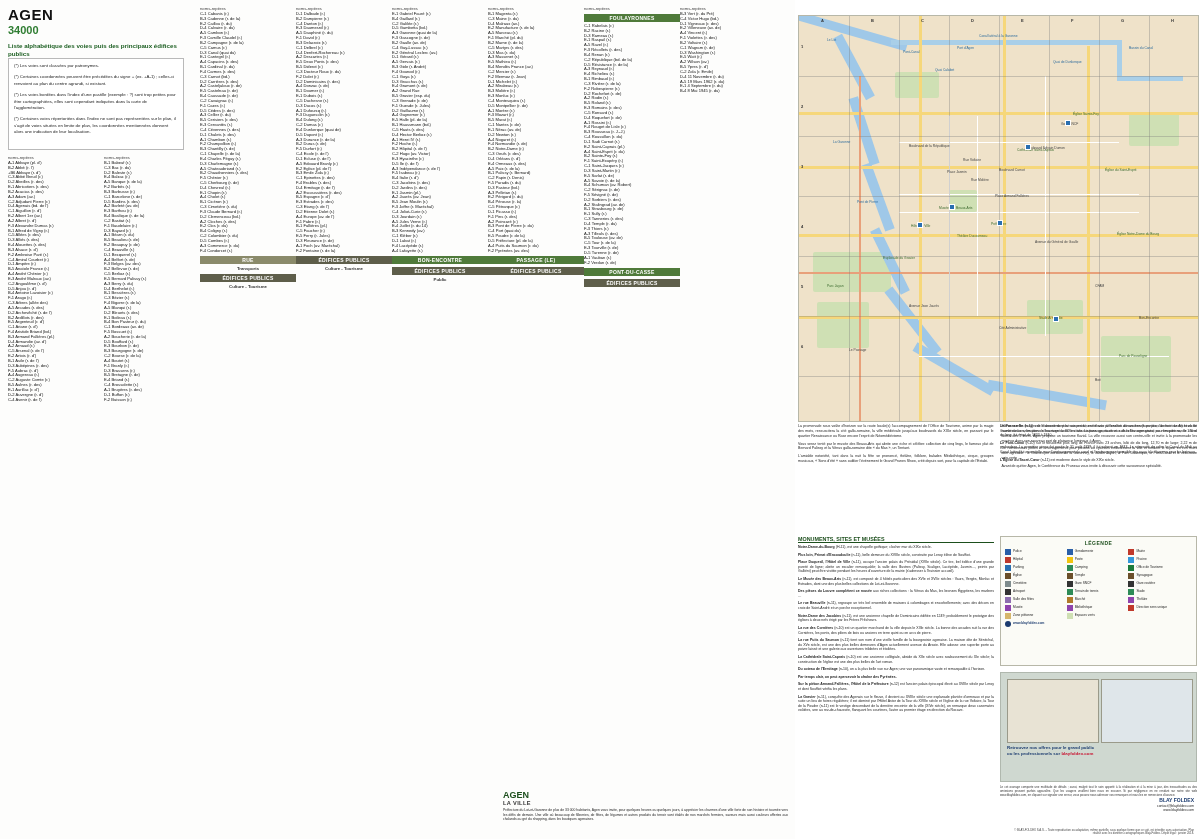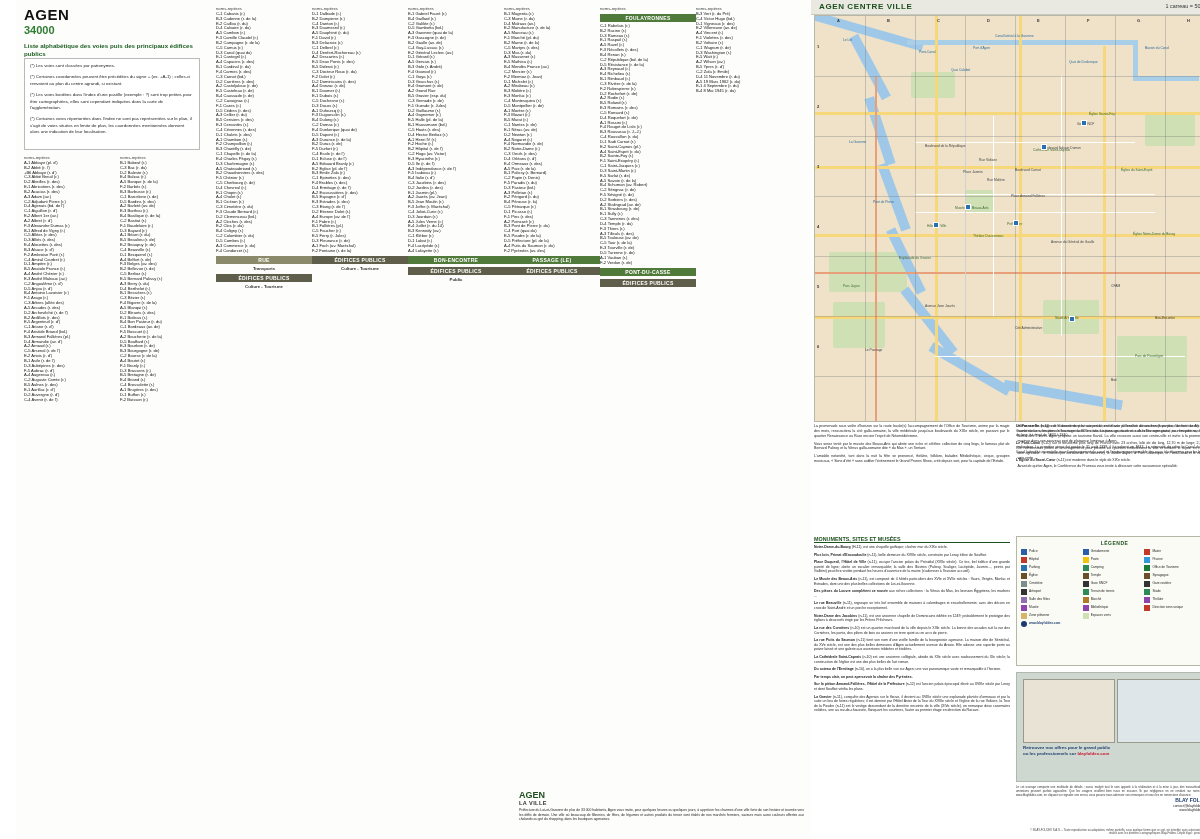--- a/index.html
+++ b/index.html
@@ -9,7 +9,7 @@
     font-family:"Liberation Sans",sans-serif;
     color:#111;
   }
-  .page{position:relative;width:964px;height:839px;margin-left:16px;}
+  .page{position:relative;width:964px;height:839px;}
 
   
   .index-area{

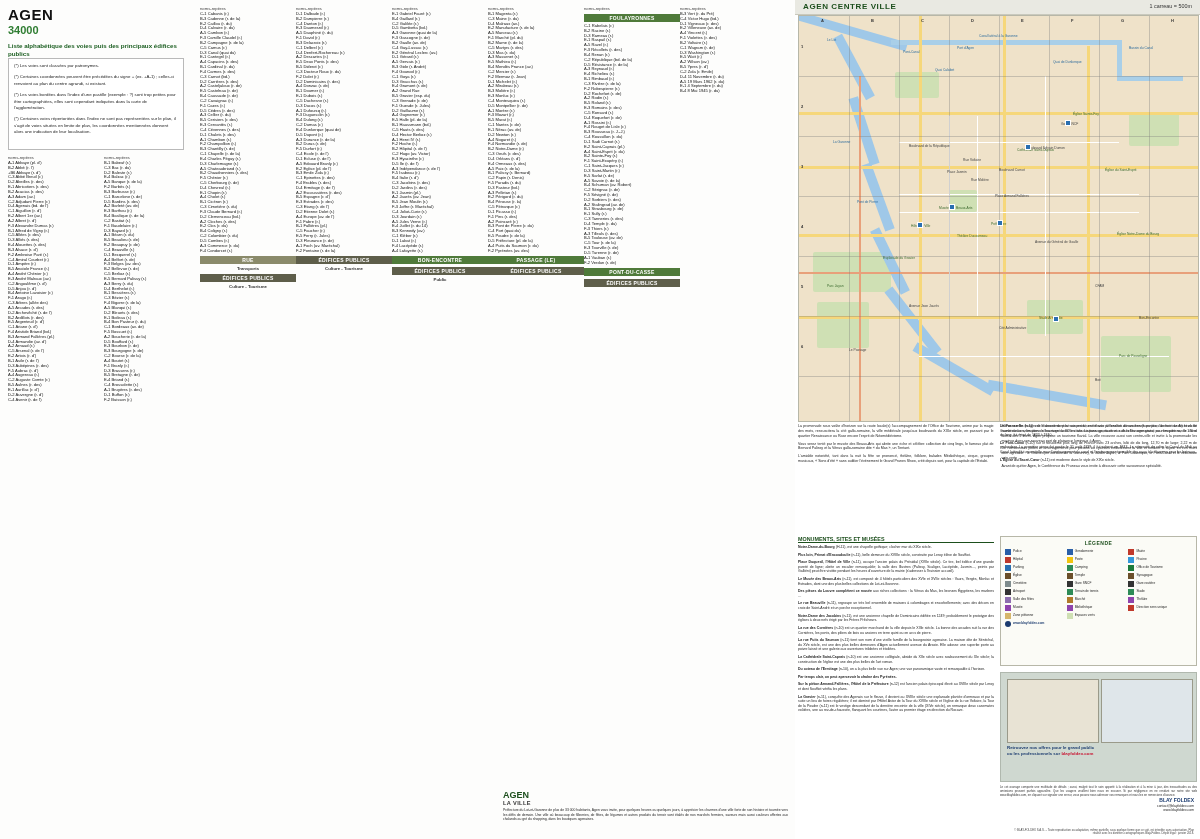--- a/index.html
+++ b/index.html
@@ -583,10 +583,6 @@
 
   <div class="map-area">
 
-    <div class="map-header">
-      <div class="map-title">AGEN CENTRE VILLE</div>
-      <div class="map-scale">1 carreau = 500m</div>
-    </div>
 
     <div class="map-canvas">
 

